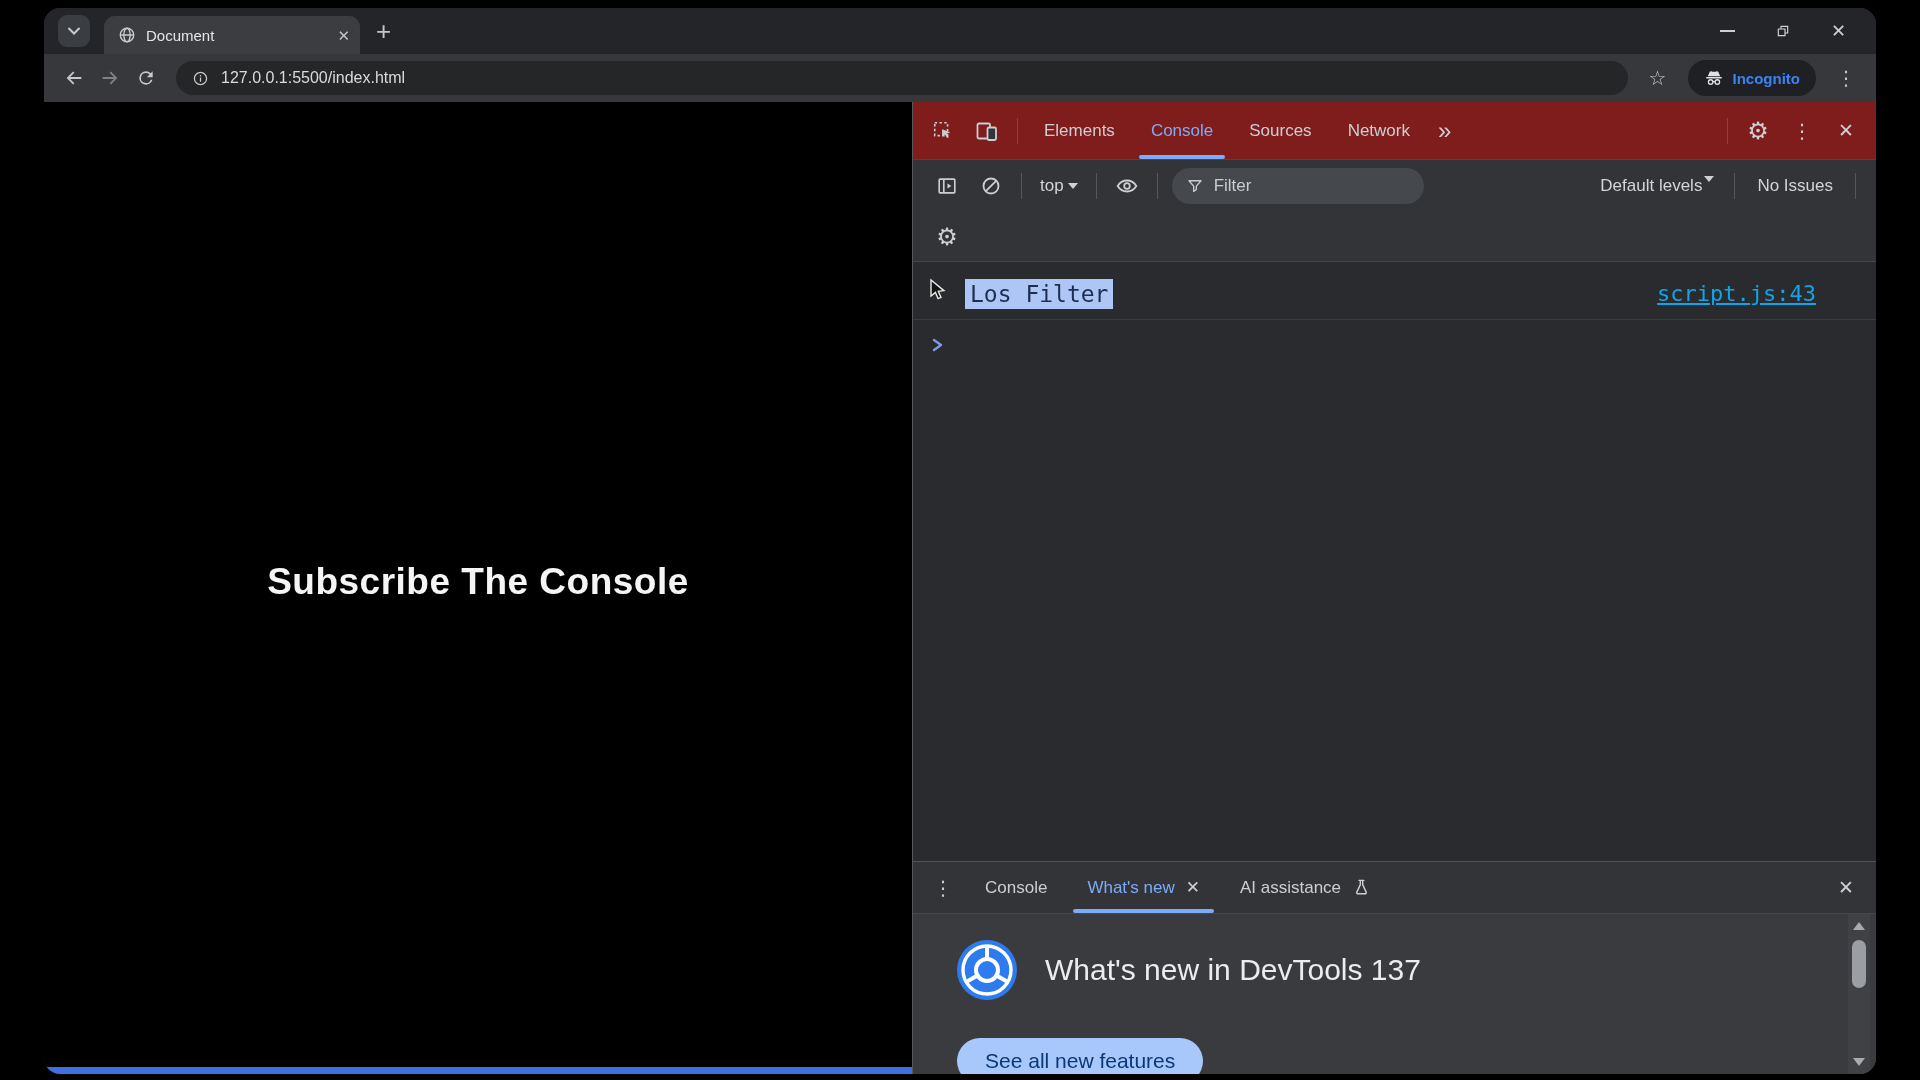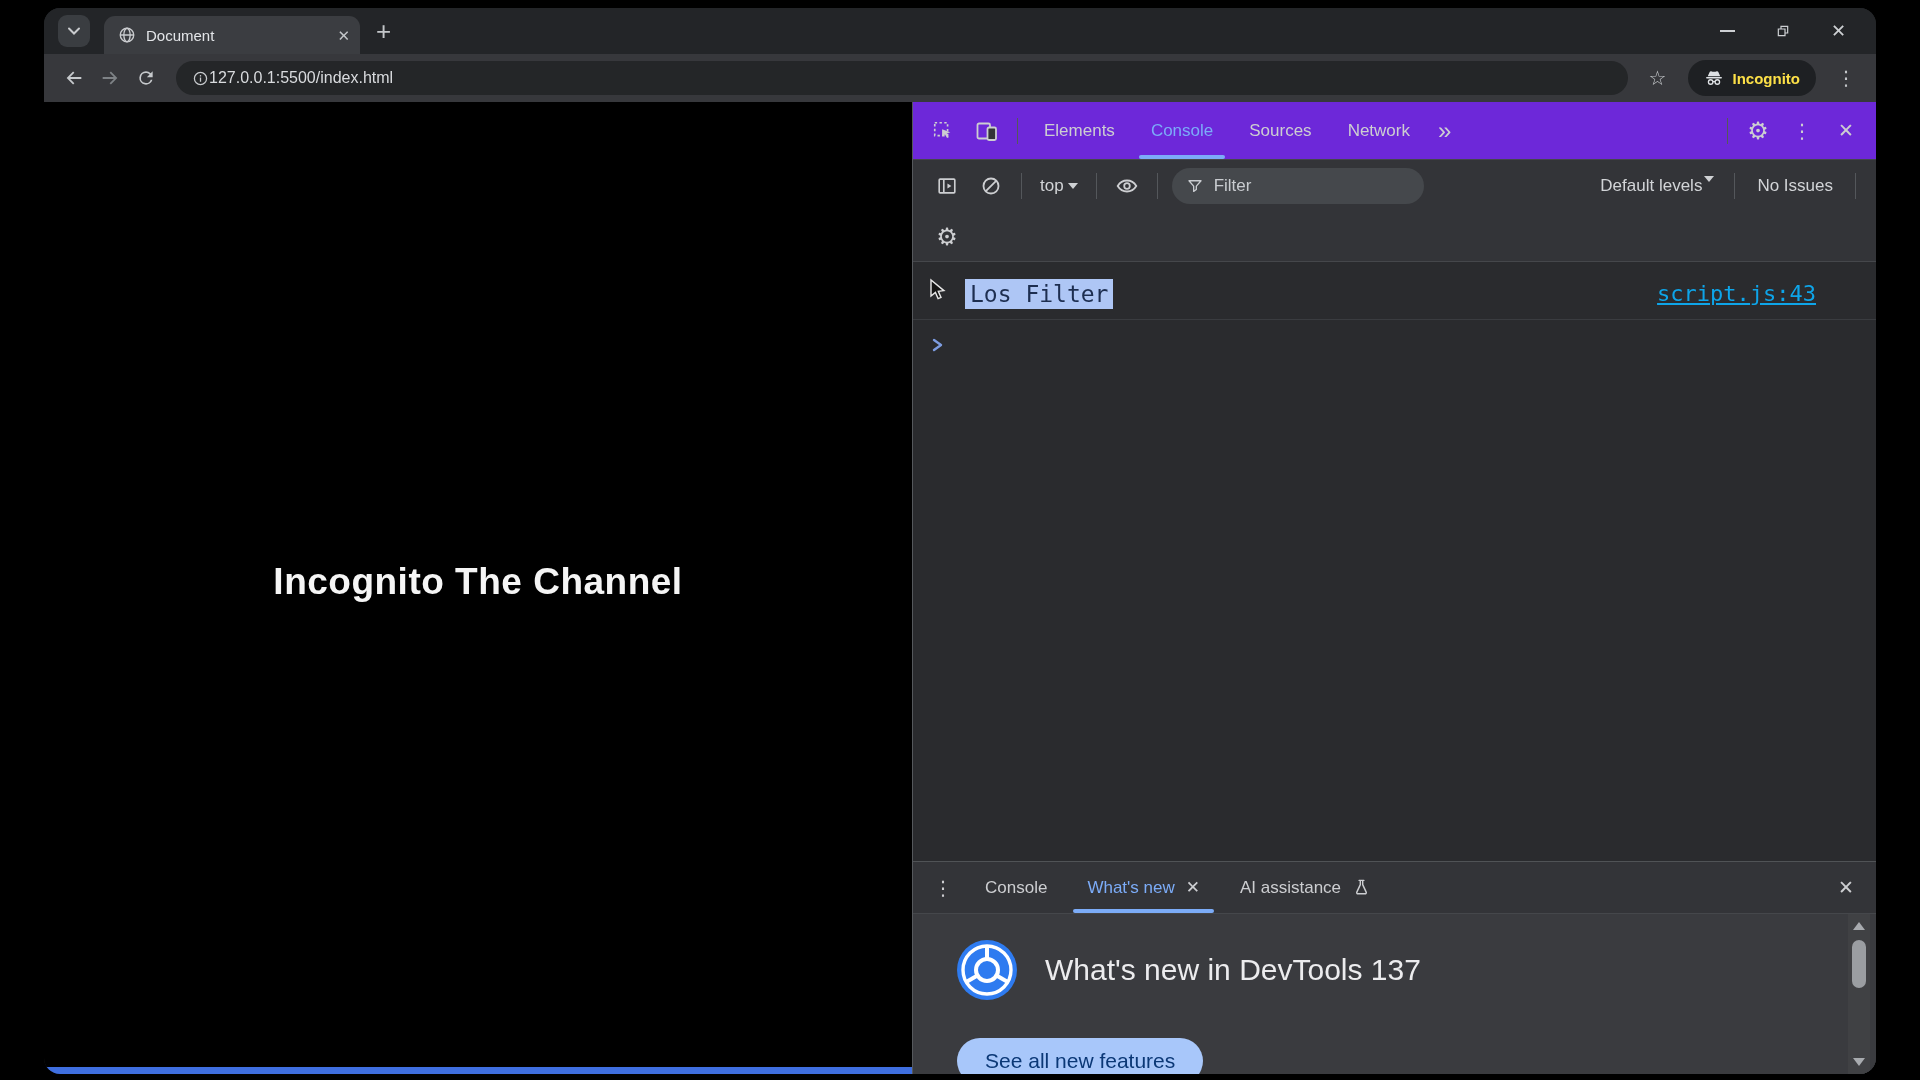--- a/index.html
+++ b/index.html
@@ -25,7 +25,7 @@
   .toolbar { height:48px; background:#37383c; display:flex; align-items:center; padding:0 12px; flex:0 0 auto; }
   .navbtn { width:36px; height:36px; display:grid; place-items:center; }
   .urlbar { flex:1; height:34px; background:#242628; border-radius:17px; margin:0 12px;
-            display:flex; align-items:center; padding:0 16px; }
+            display:flex; align-items:center; gap:12px; padding:0 16px; }
   .url-text { font-size:16px; color:#d9dbde; }
   .star { font-size:20px; color:#c3c6c9; }
   .incog-pill { height:36px; background:#1e2023; border-radius:18px; display:flex; align-items:center;

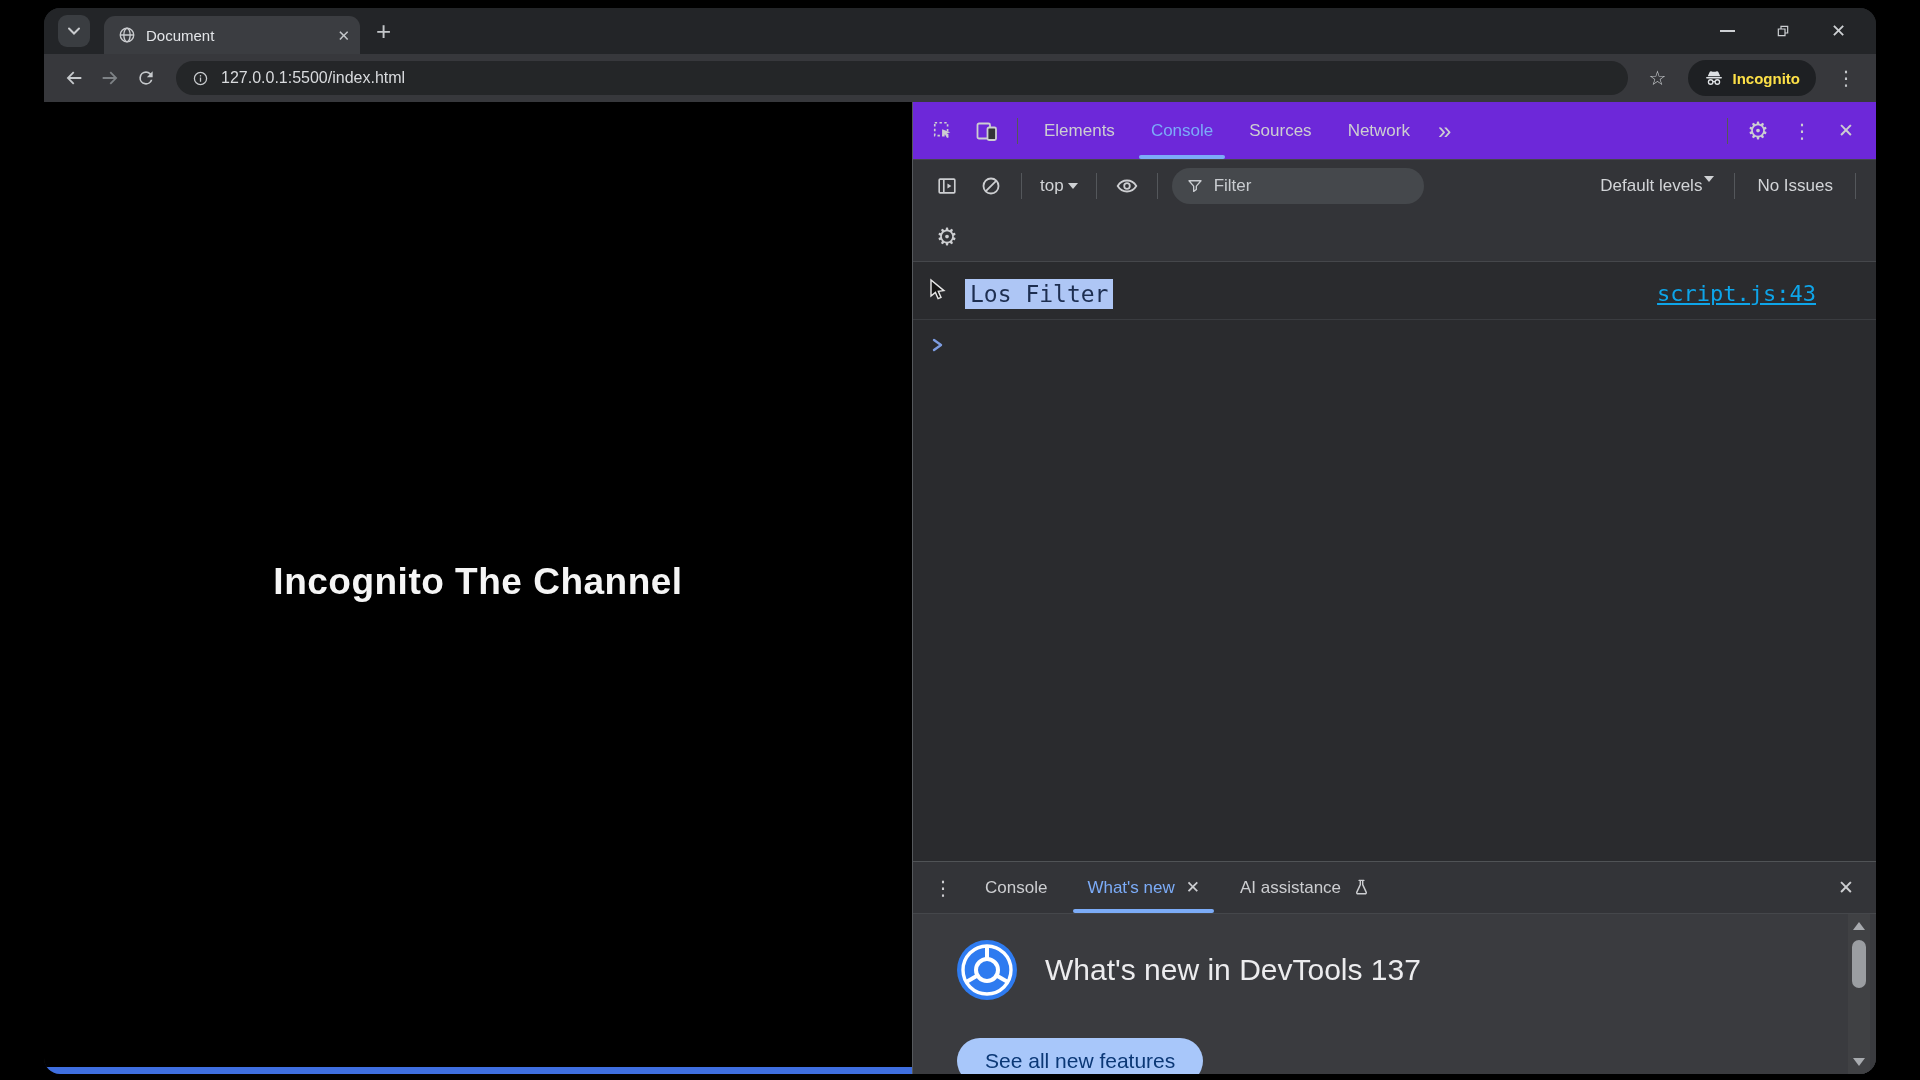--- a/index.html
+++ b/index.html
@@ -29,7 +29,7 @@
   .url-text { font-size:16px; color:#d9dbde; }
   .star { font-size:20px; color:#c3c6c9; }
   .incog-pill { height:36px; background:#1e2023; border-radius:18px; display:flex; align-items:center;
-                gap:9px; padding:0 16px; margin:16px 12px; color:#fde047; font-size:15px; font-weight:bold; }
+                gap:9px; padding:0 16px; margin:16px 12px; color:#3b82f6; font-size:15px; font-weight:bold; }
   .menu-dots { font-size:20px; color:#c3c6c9; }
 
   

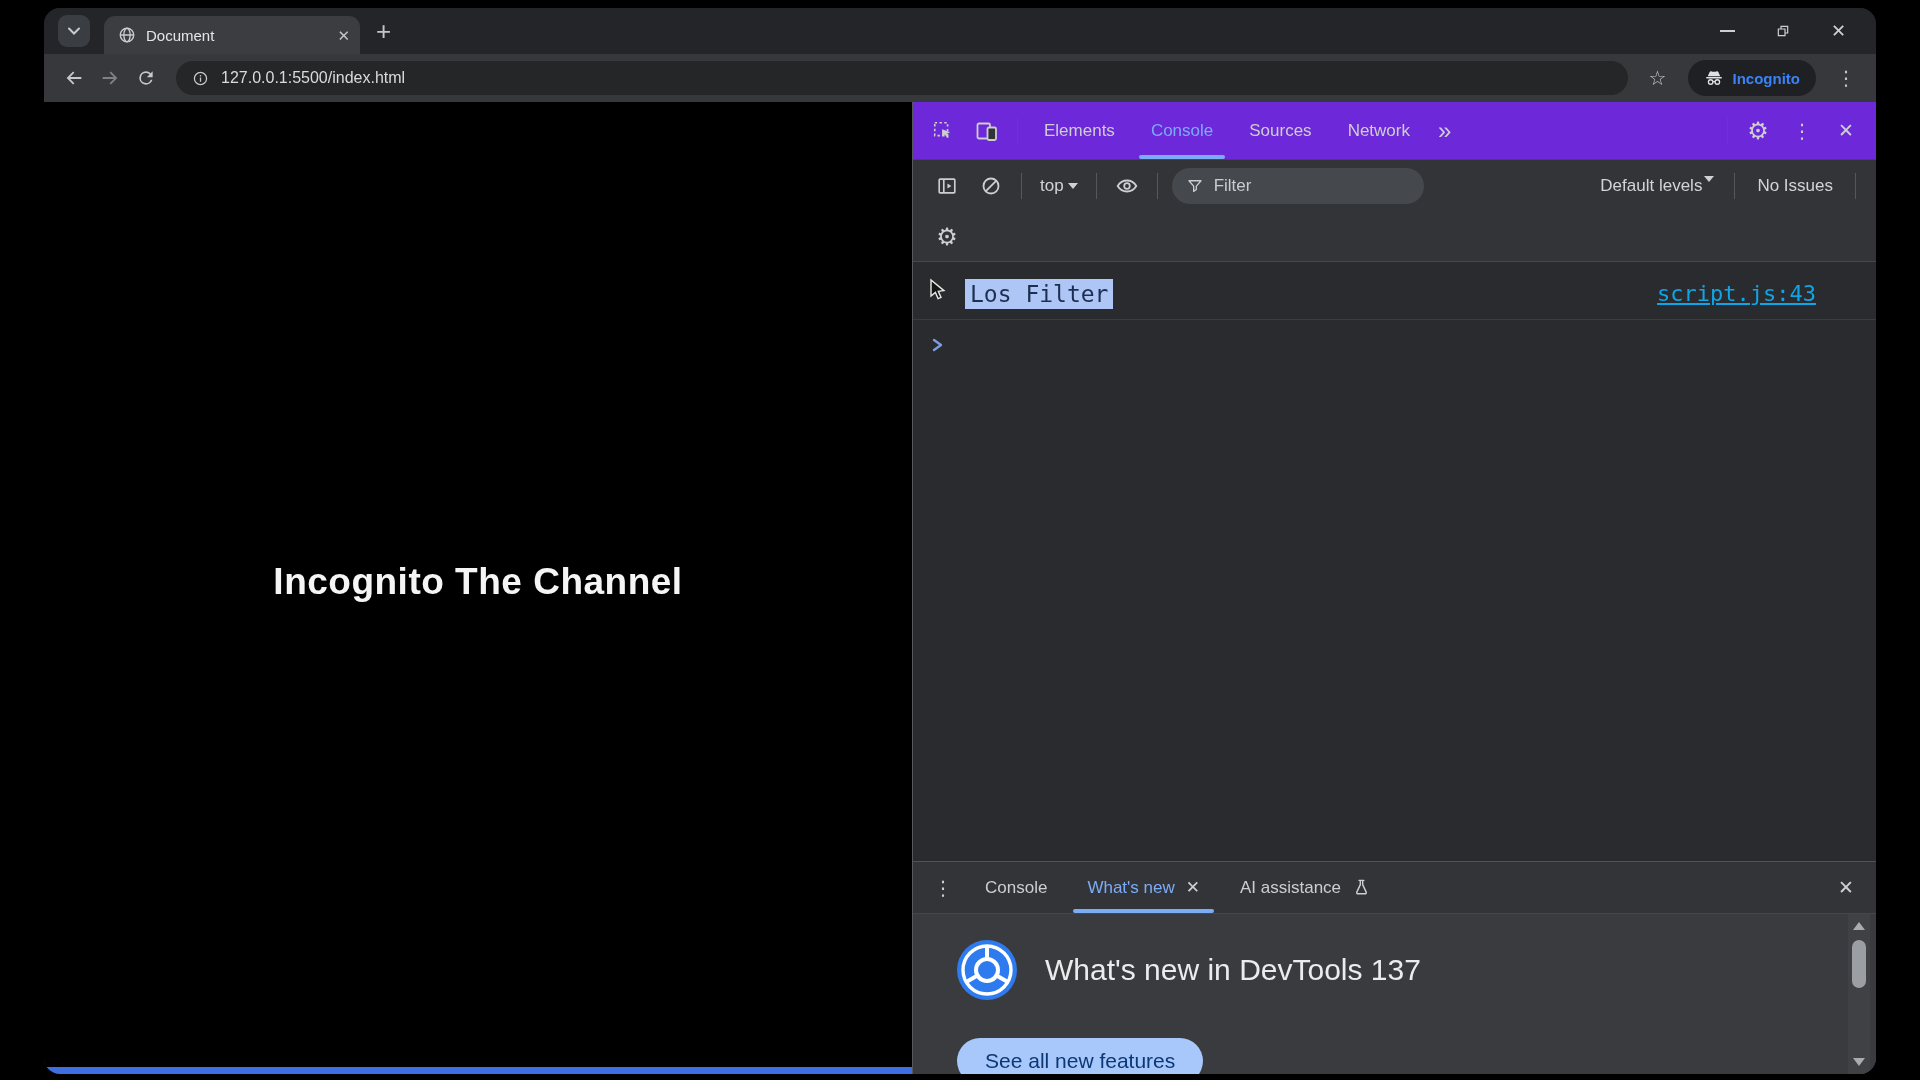--- a/index.html
+++ b/index.html
@@ -41,7 +41,7 @@
   .devtools { flex:1; background:#2a2b2e; border-left:1px solid #55585c; display:flex; flex-direction:column; min-width:0; }
 
   
-  .dt-tabbar { height:58px; background:#6d28d9; border-bottom:1px solid #45474b;
+  .dt-tabbar { height:58px; background:#7f1d1d; border-bottom:1px solid #45474b;
                display:flex; align-items:center; padding:0 8px; color:#cdced1; flex:0 0 auto; }
   .dt-iconbtn { width:44px; height:44px; display:grid; place-items:center; }
   .vsep { width:1px; height:26px; background:#54575b; margin:0 8px; flex:0 0 auto; }

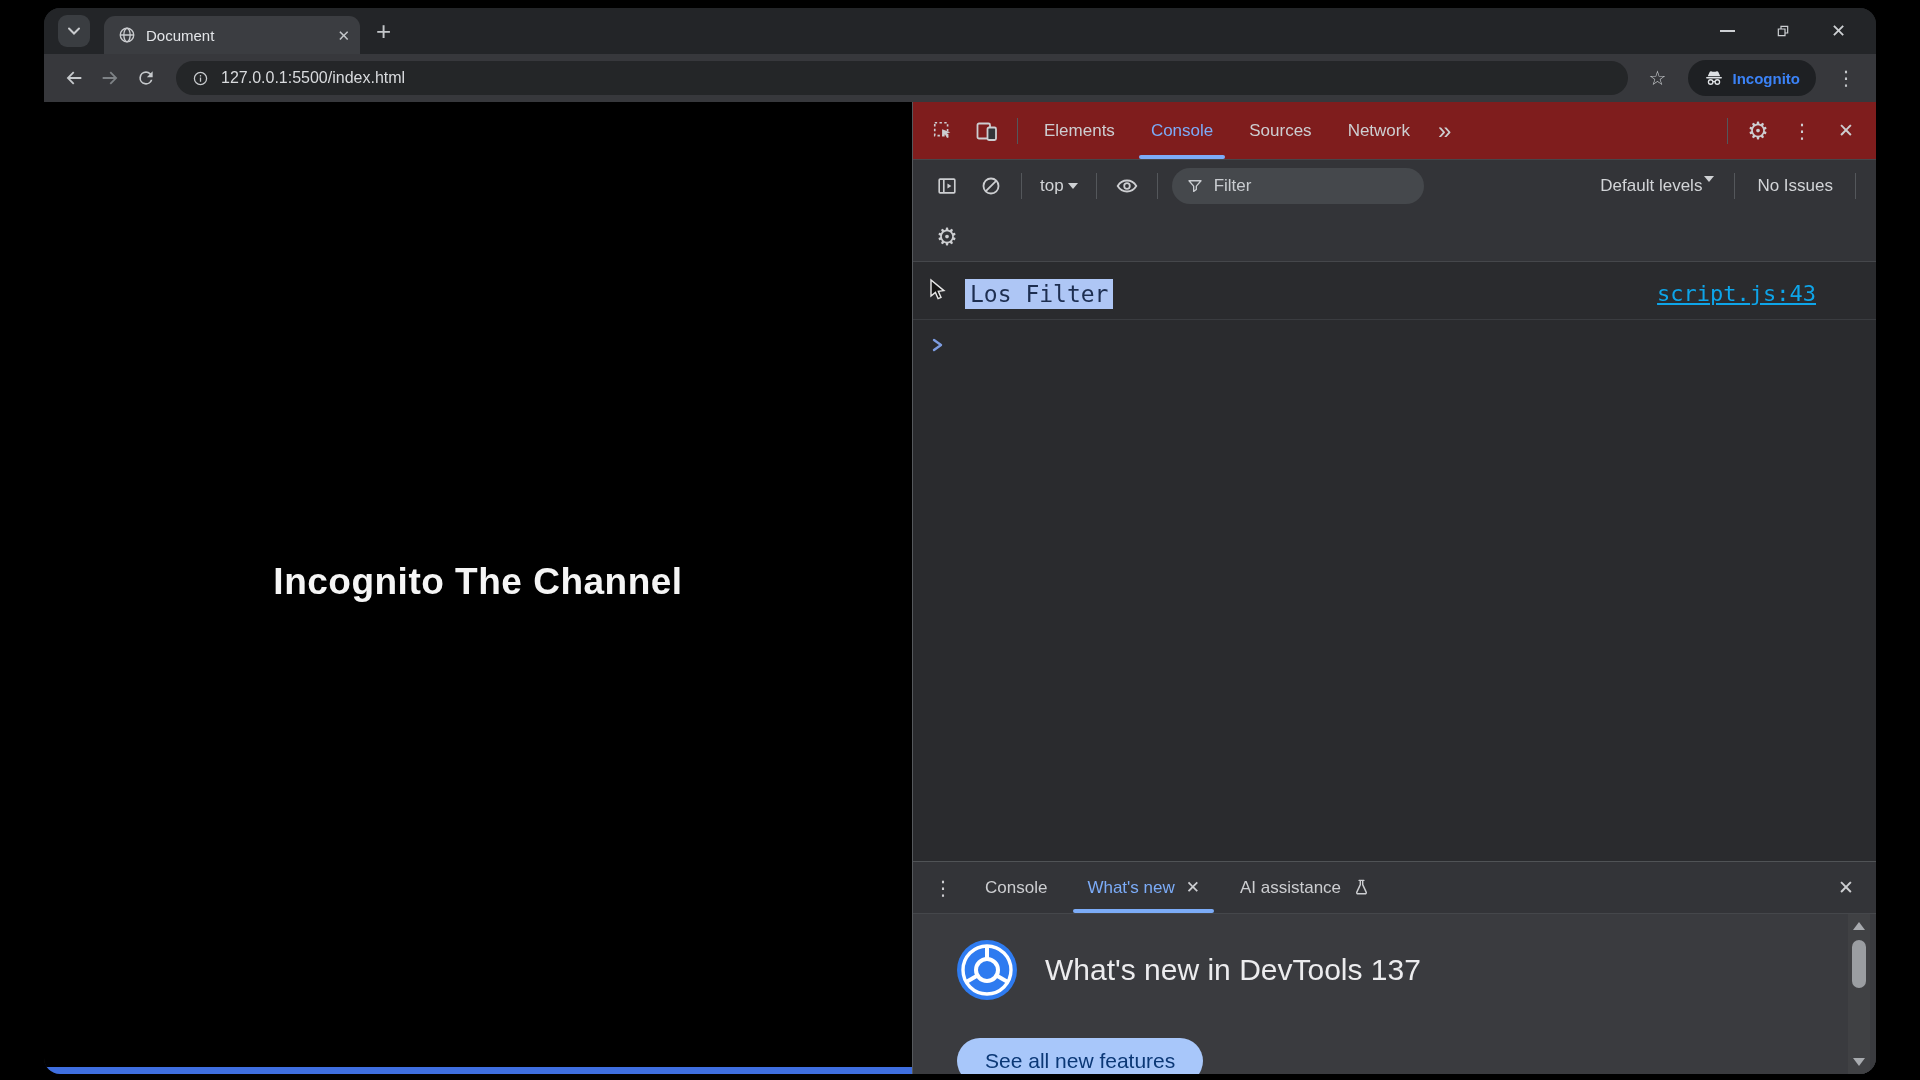--- a/index.html
+++ b/index.html
@@ -184,7 +184,7 @@
   <div class="content">
 
     <div class="viewport">
-      <div class="page-heading">Incognito The Channel</div>
+      <div class="page-heading">Subscribe The Console</div>
       <div class="page-strip"></div>
     </div>
 

